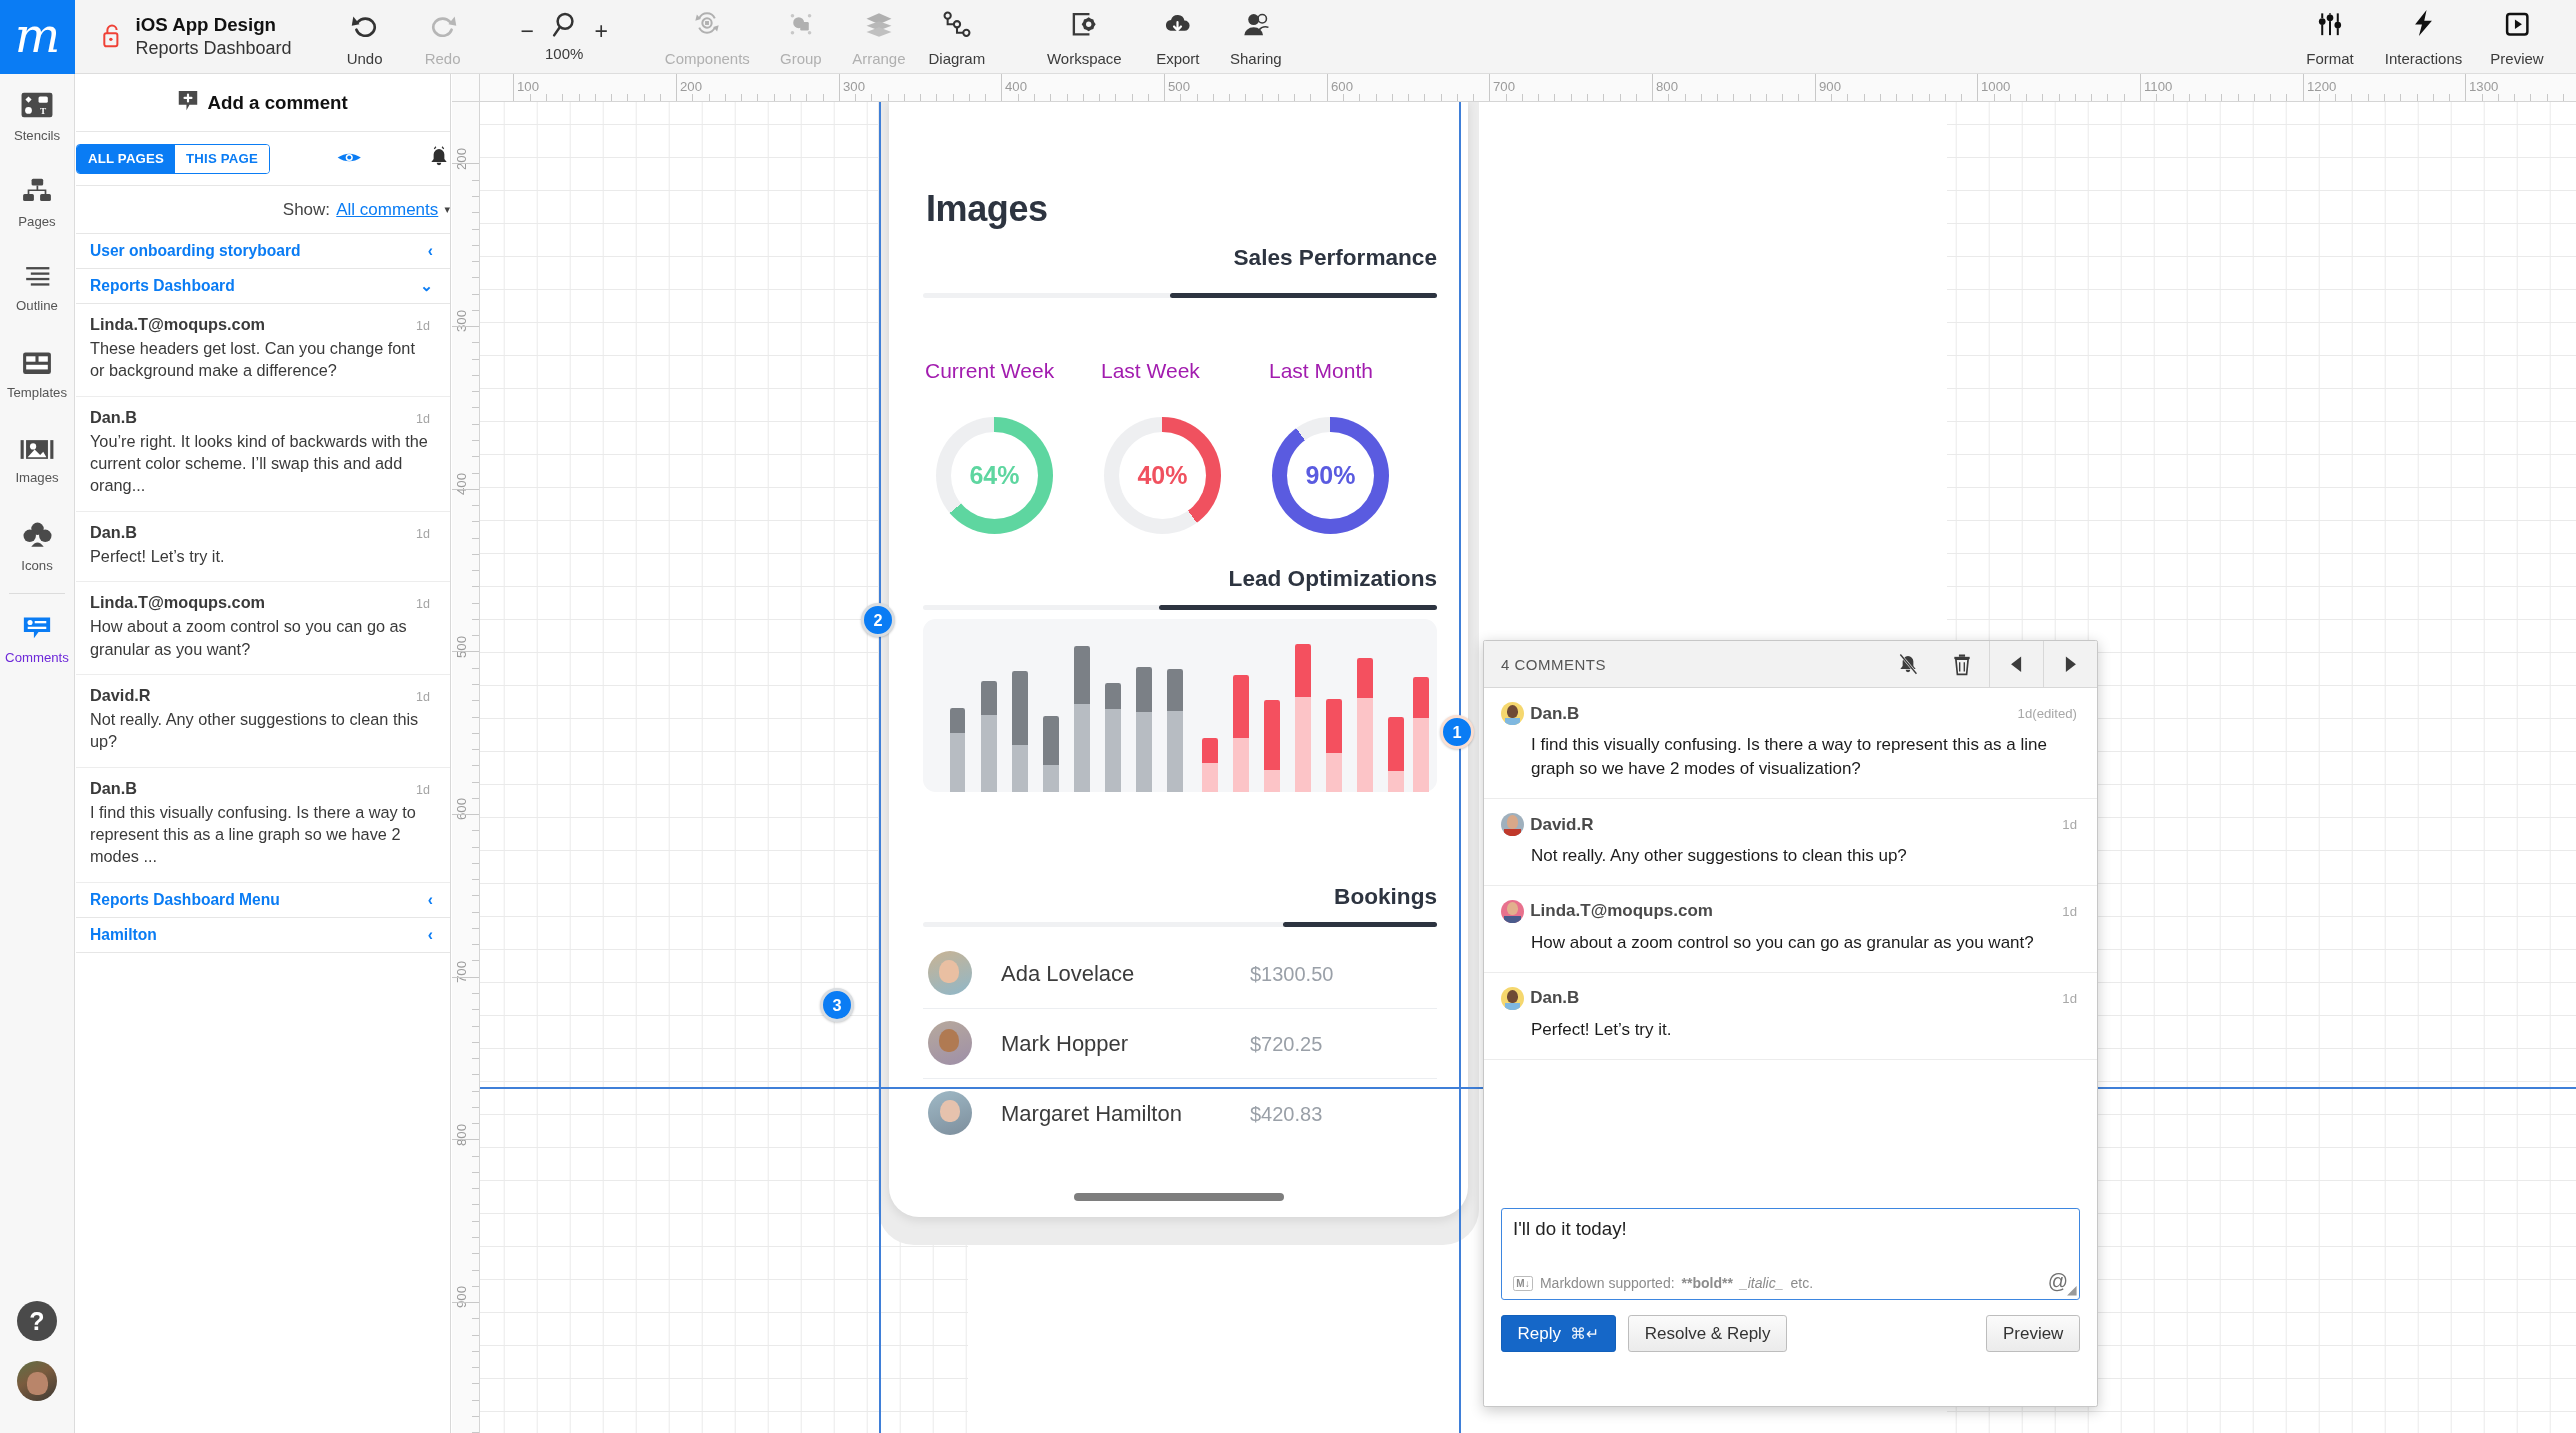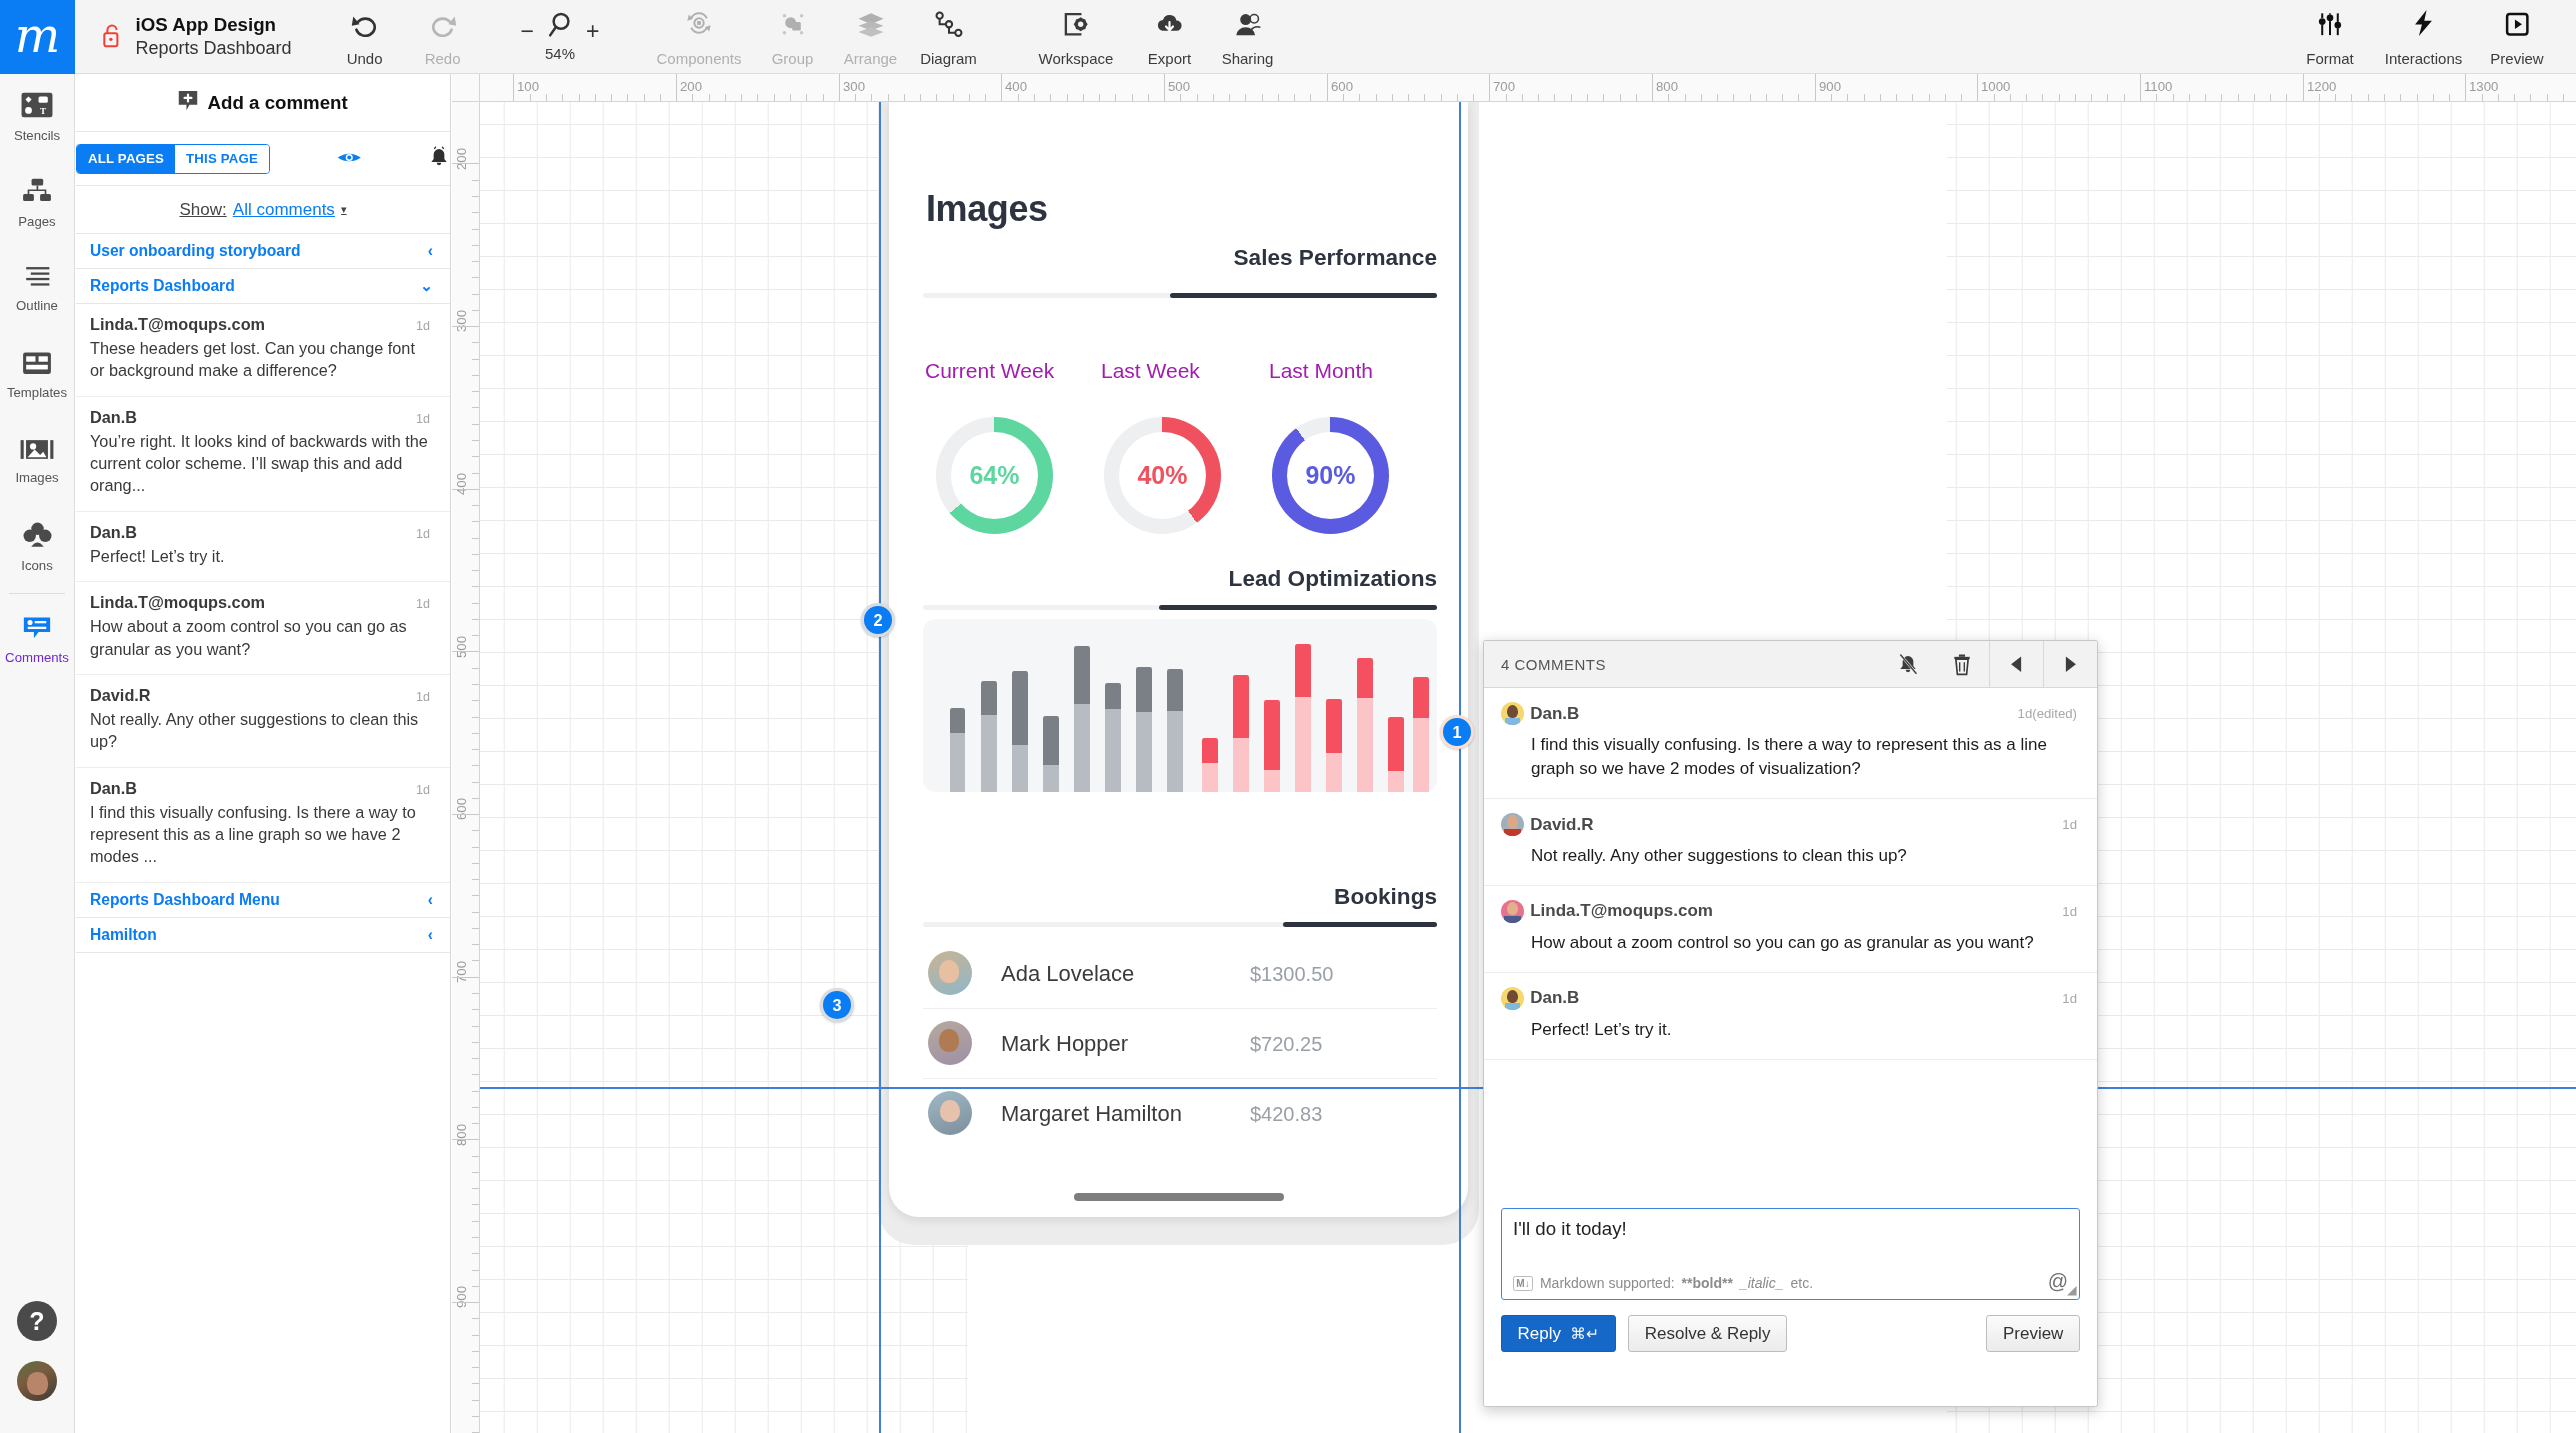--- a/index.html
+++ b/index.html
@@ -311,7 +311,7 @@
           <line x1="11" y1="21" x2="4" y2="31" stroke="#333" stroke-width="3.2" stroke-linecap="round"></line>
         </svg>
       </span>
-      <span class="lbl">54%</span>
+      <span class="lbl">100%</span>
     </div>
     <span class="pm">+</span>
   </div>

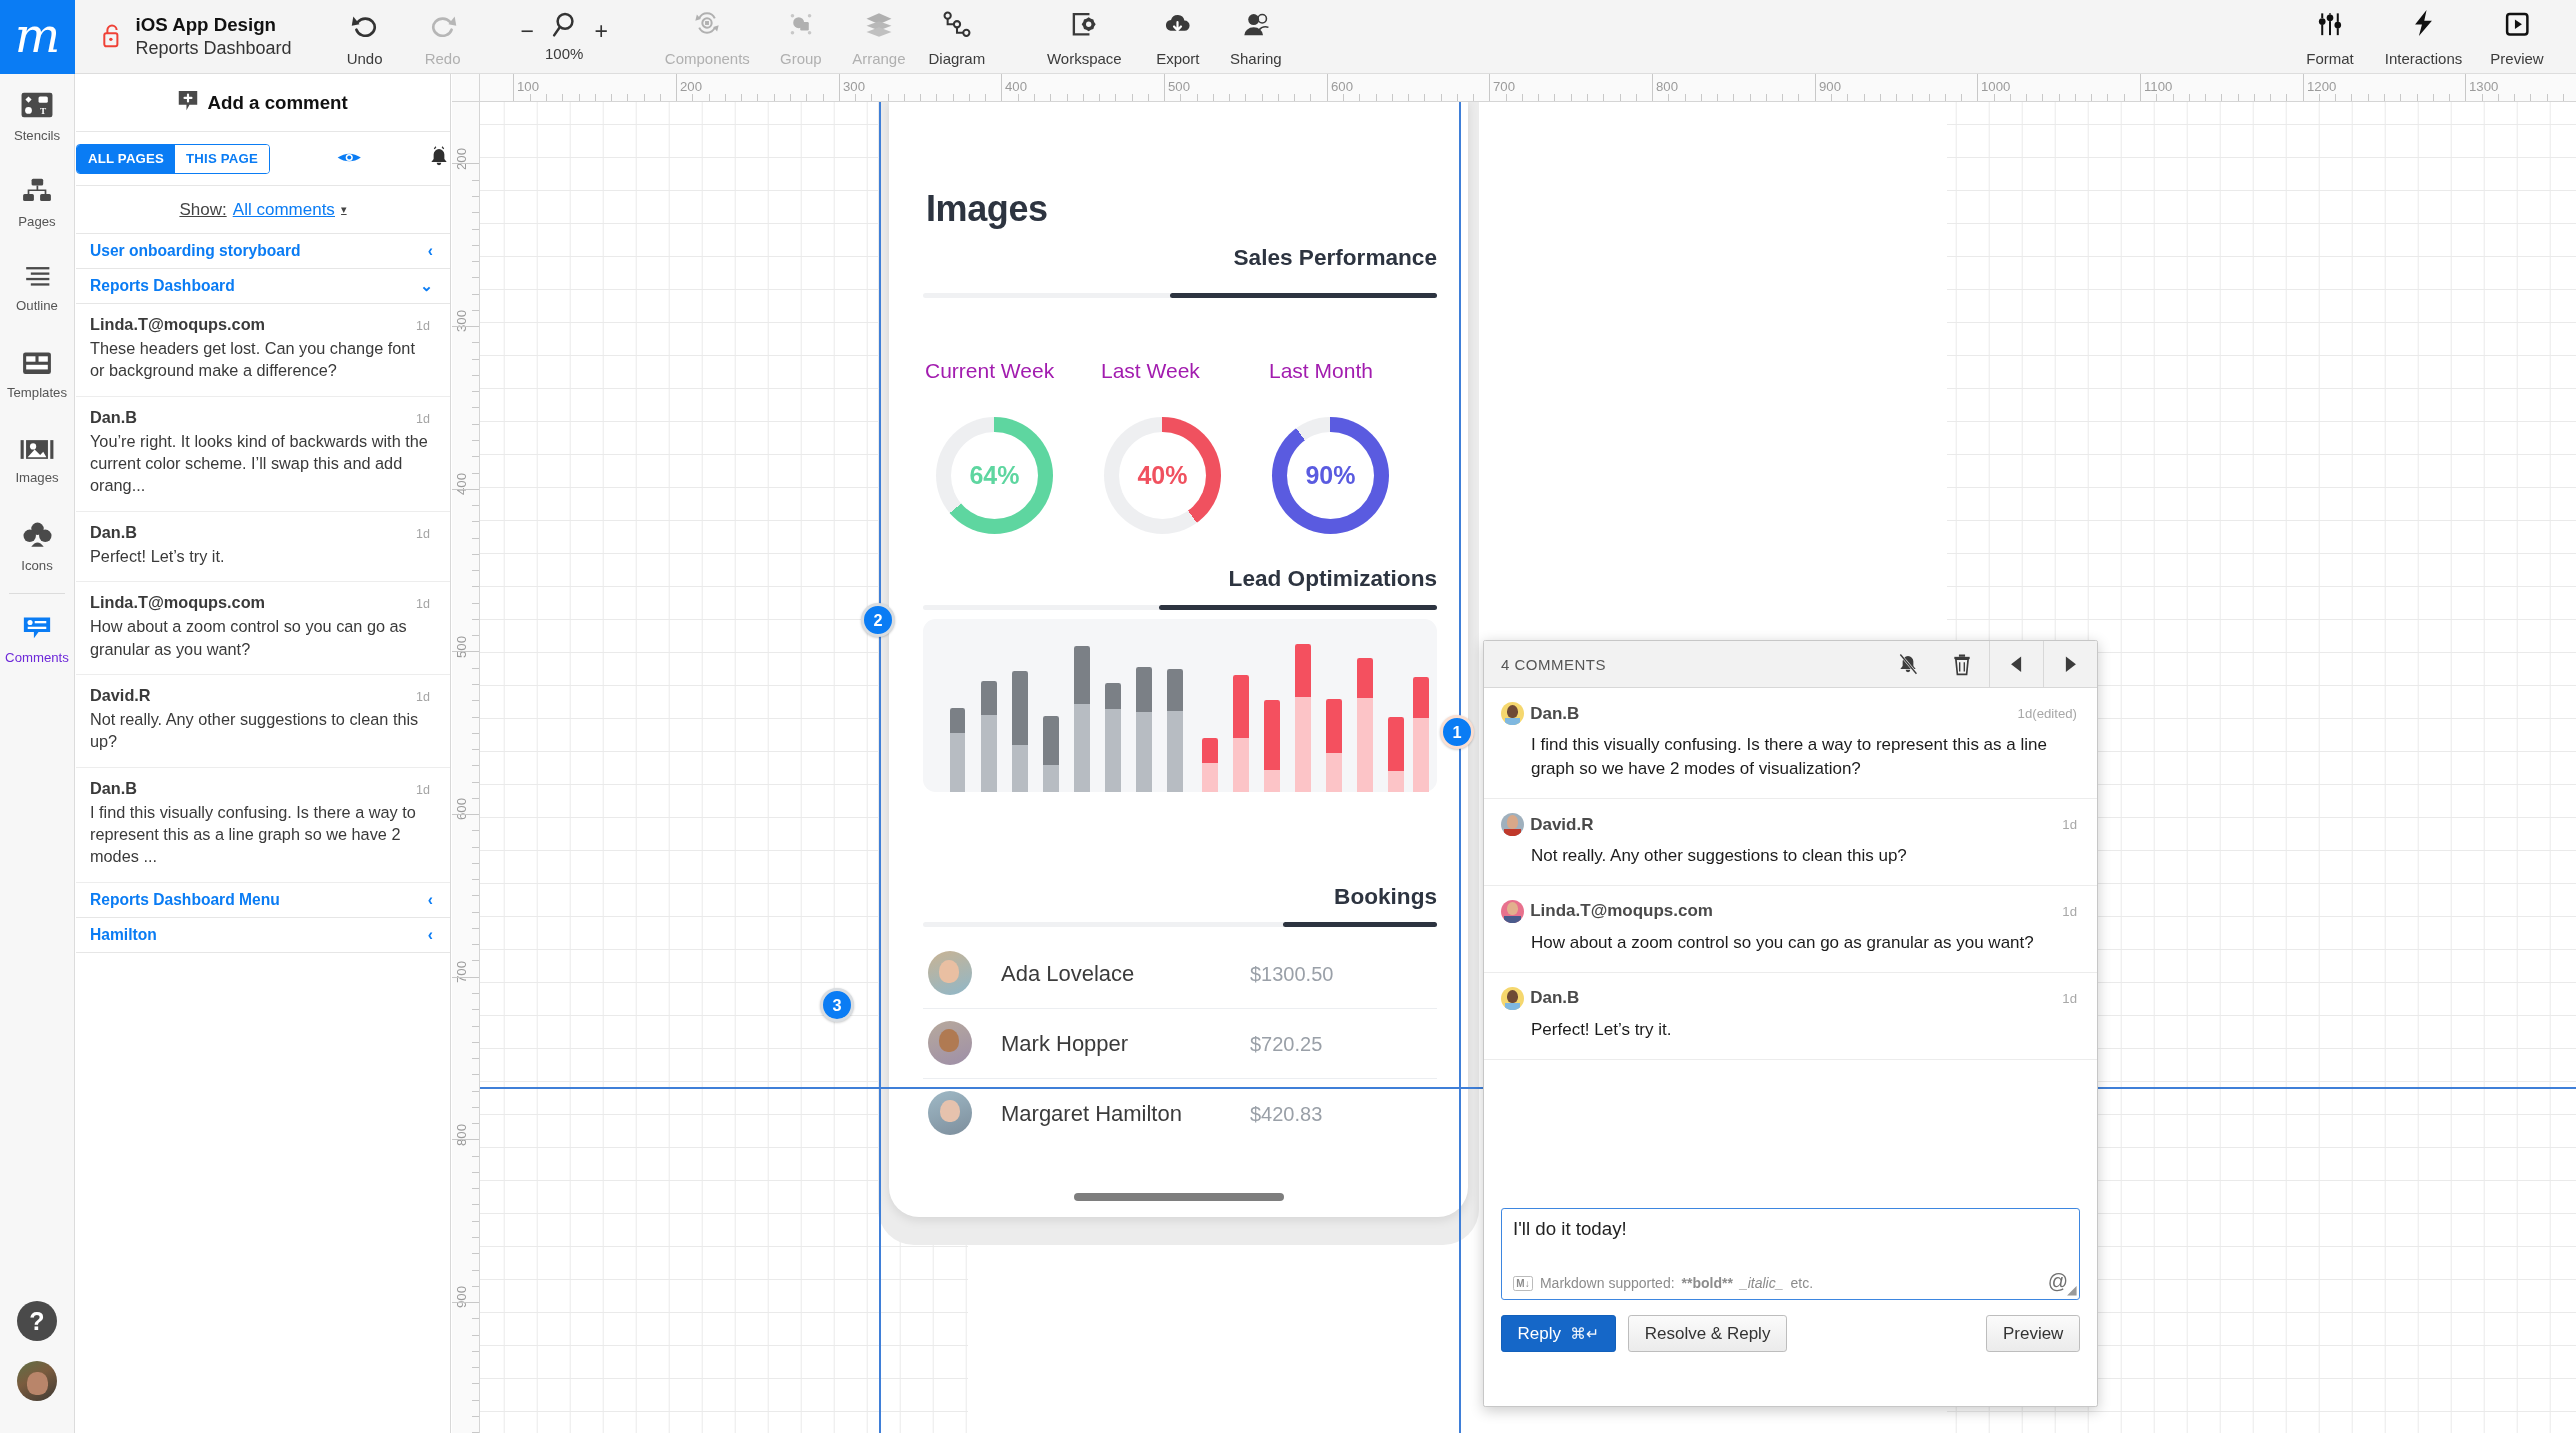--- a/index.html
+++ b/index.html
@@ -91,8 +91,8 @@
   .seg .on { background: #0a7cf4; color: #fff; }
   .seg .off { background: #fff; color: #0a7cf4; }
   #showrow {
-    height: 48px; display: flex; align-items: center; justify-content: center; gap: 6.2px;
-    border-bottom: 0.8px solid #e6e6e6; font-size: 17px; color: #444; text-decoration: underline;
+    height: 48px; display: flex; align-items: center; justify-content: flex-end; gap: 6.2px;
+    border-bottom: 0.8px solid #e6e6e6; font-size: 17px; color: #444;
   }
   #showrow .link { color: #0a7cf4; text-decoration: underline; }
   #showrow .caret { color: #444; font-size: 11px; }

